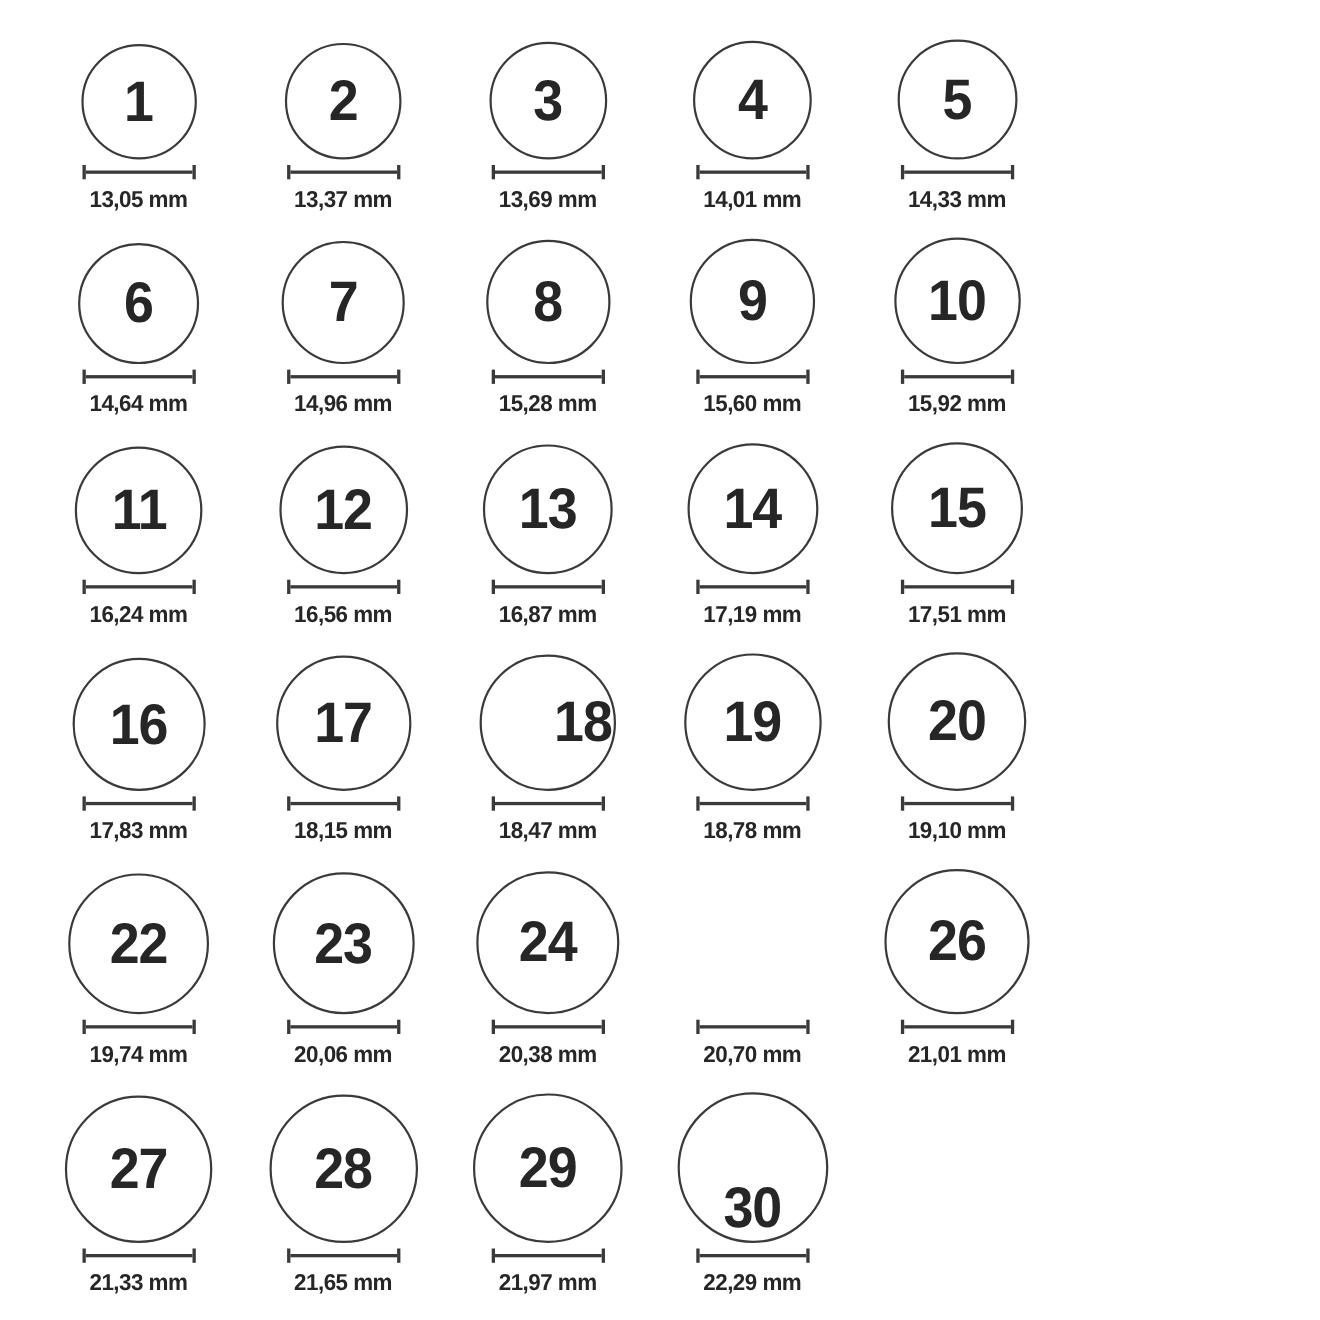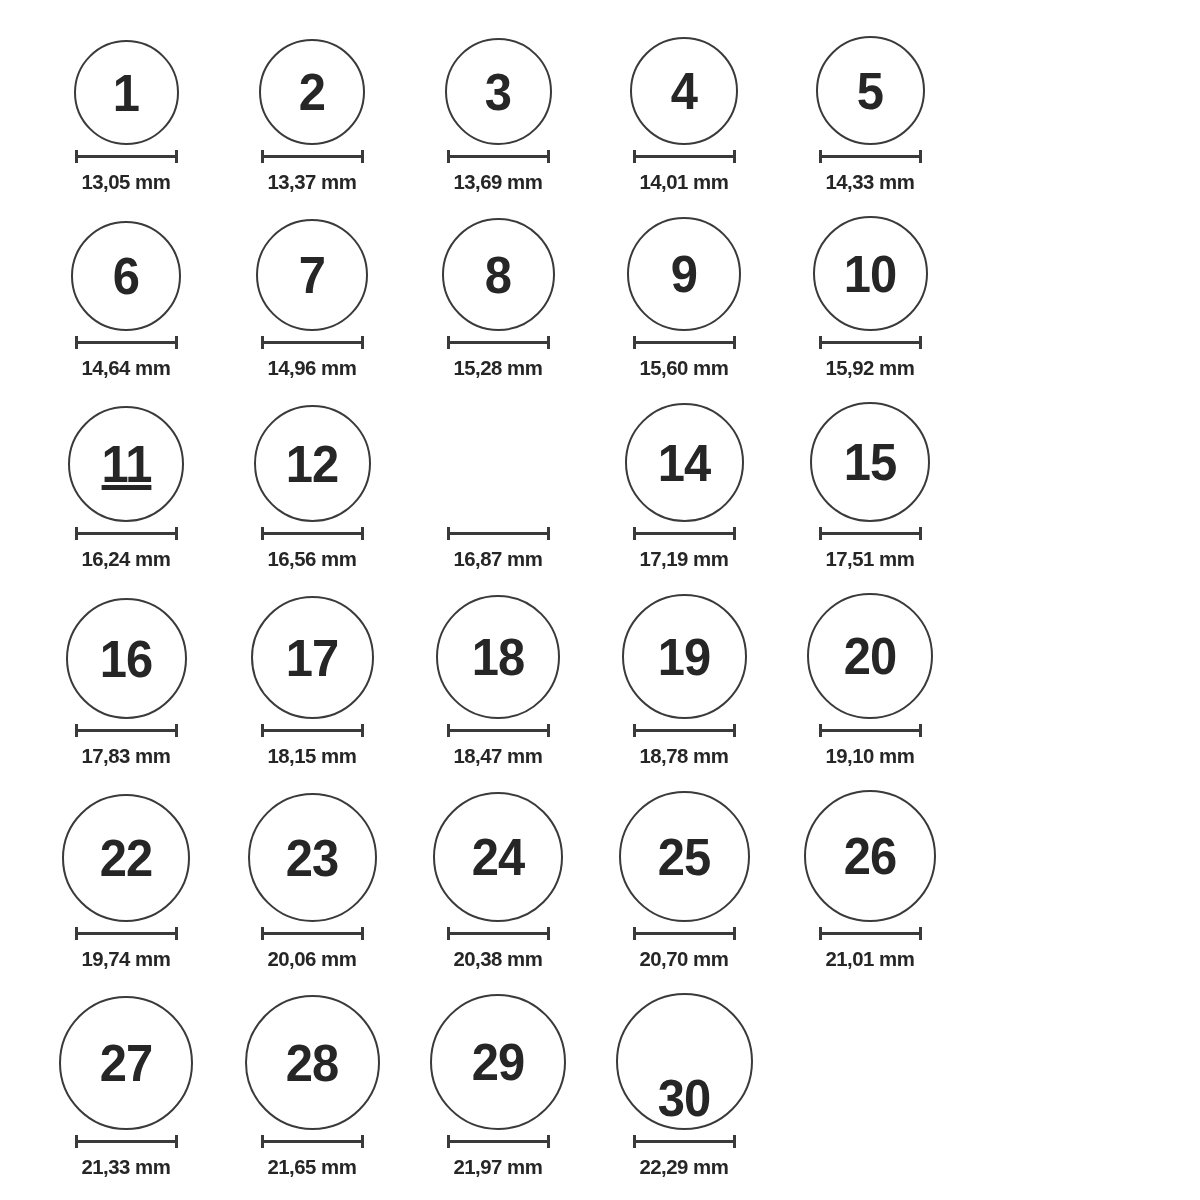--- a/index.html
+++ b/index.html
@@ -193,7 +193,7 @@
   </div>
 
   <div class="cell">
-    <div class="circle" style="width: 116px; height: 116px; text-decoration: underline;">
+    <div class="circle" style="width: 116px; height: 116px;">
       <span class="num">11</span>
     </div>
     <div class="measure">

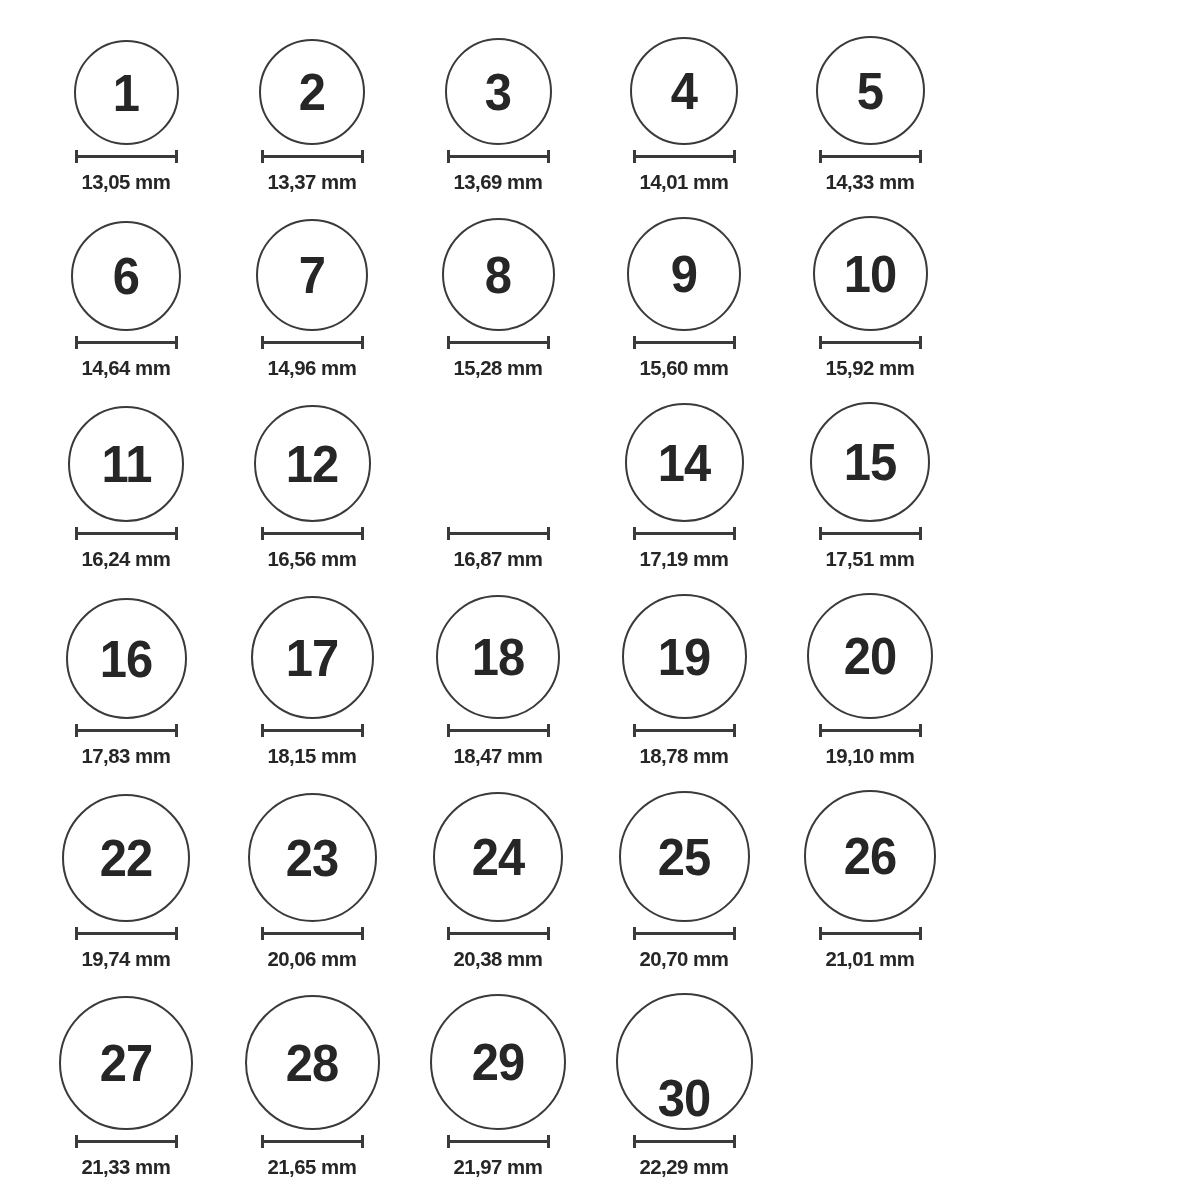--- a/index.html
+++ b/index.html
@@ -217,6 +217,9 @@
   </div>
 
   <div class="cell">
+    <div class="circle" style="width: 118px; height: 118px;">
+      <span class="num">13</span>
+    </div>
     <div class="measure">
       <span class="tick"></span>
       <span class="bar"></span>

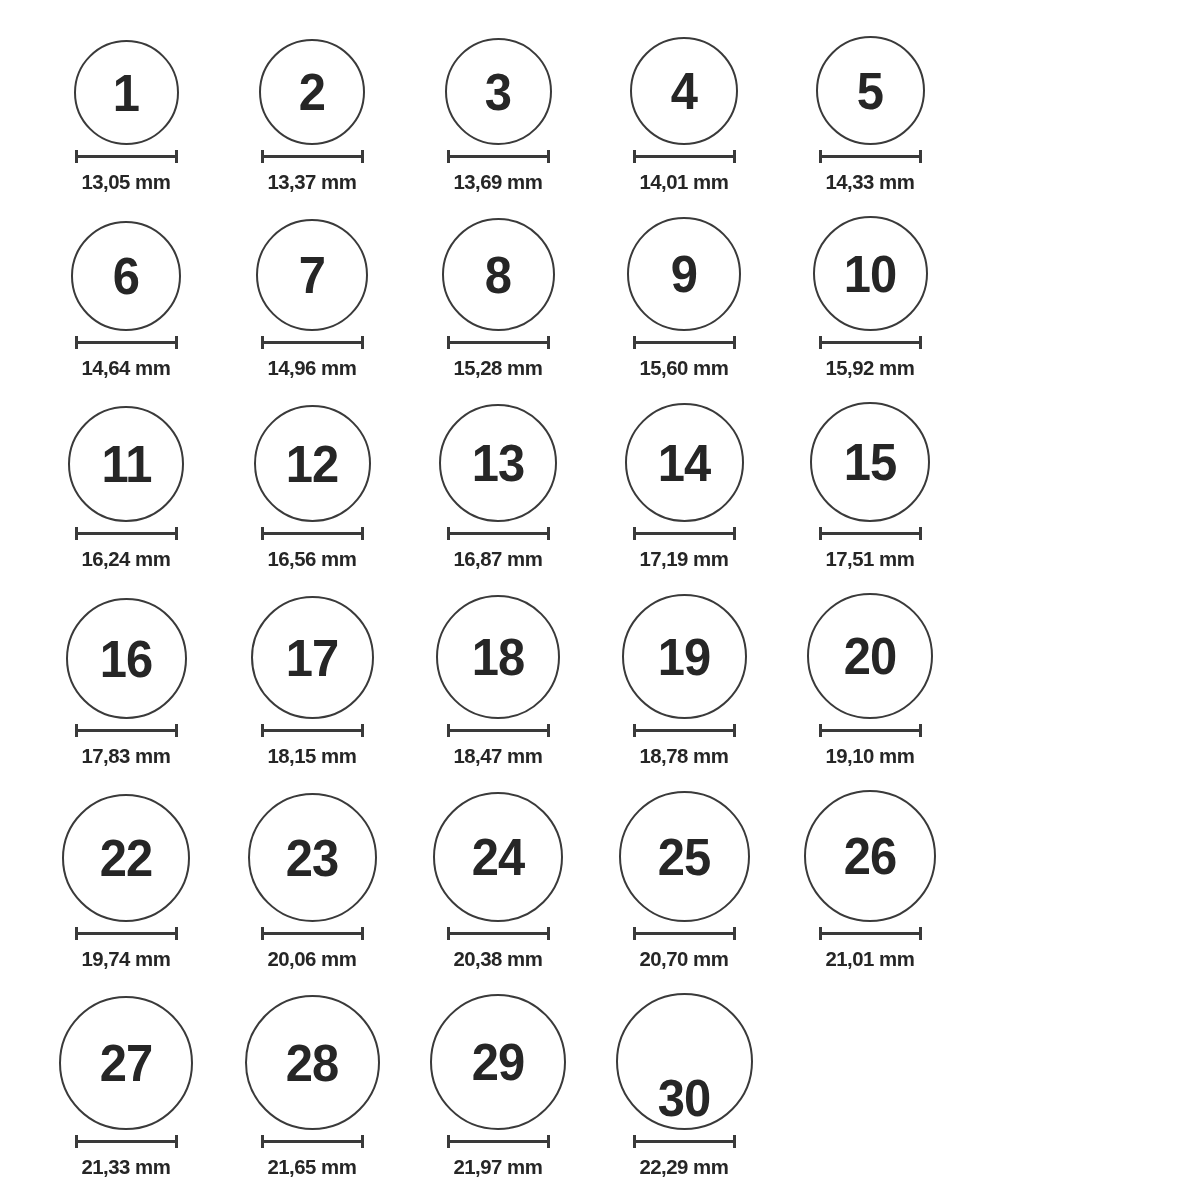--- a/index.html
+++ b/index.html
@@ -277,7 +277,7 @@
   </div>
 
   <div class="cell">
-    <div class="circle" style="width: 124px; height: 124px;">
+    <div class="circle" style="width: 124px; height: 124px; justify-content: flex-end;">
       <span class="num">18</span>
     </div>
     <div class="measure">

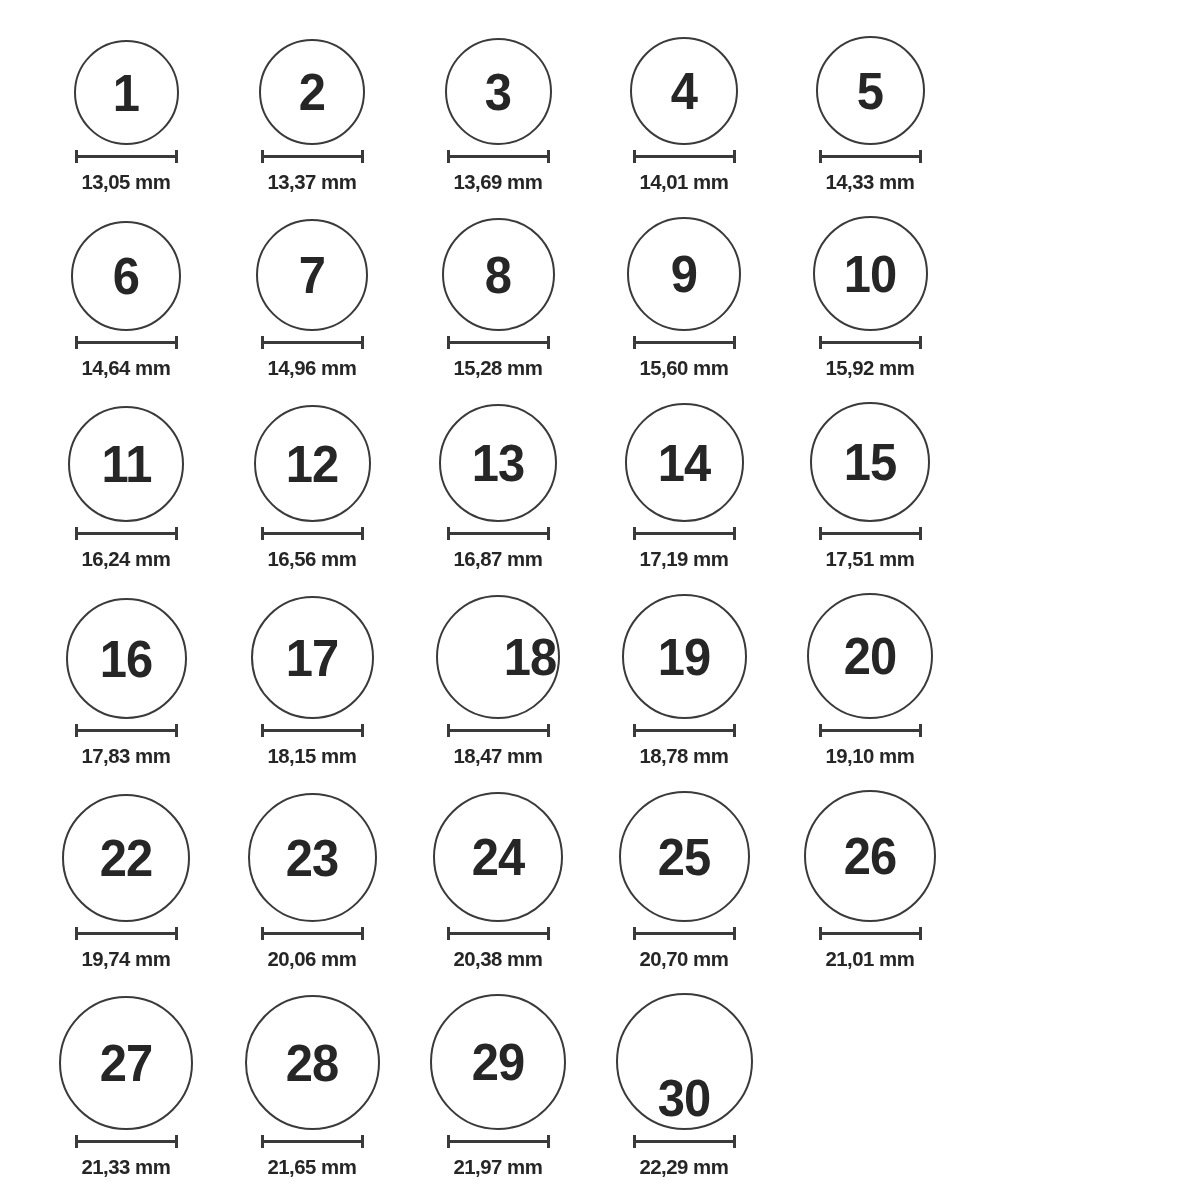--- a/index.html
+++ b/index.html
@@ -350,9 +350,6 @@
   </div>
 
   <div class="cell">
-    <div class="circle" style="width: 131px; height: 131px;">
-      <span class="num">25</span>
-    </div>
     <div class="measure">
       <span class="tick"></span>
       <span class="bar"></span>

